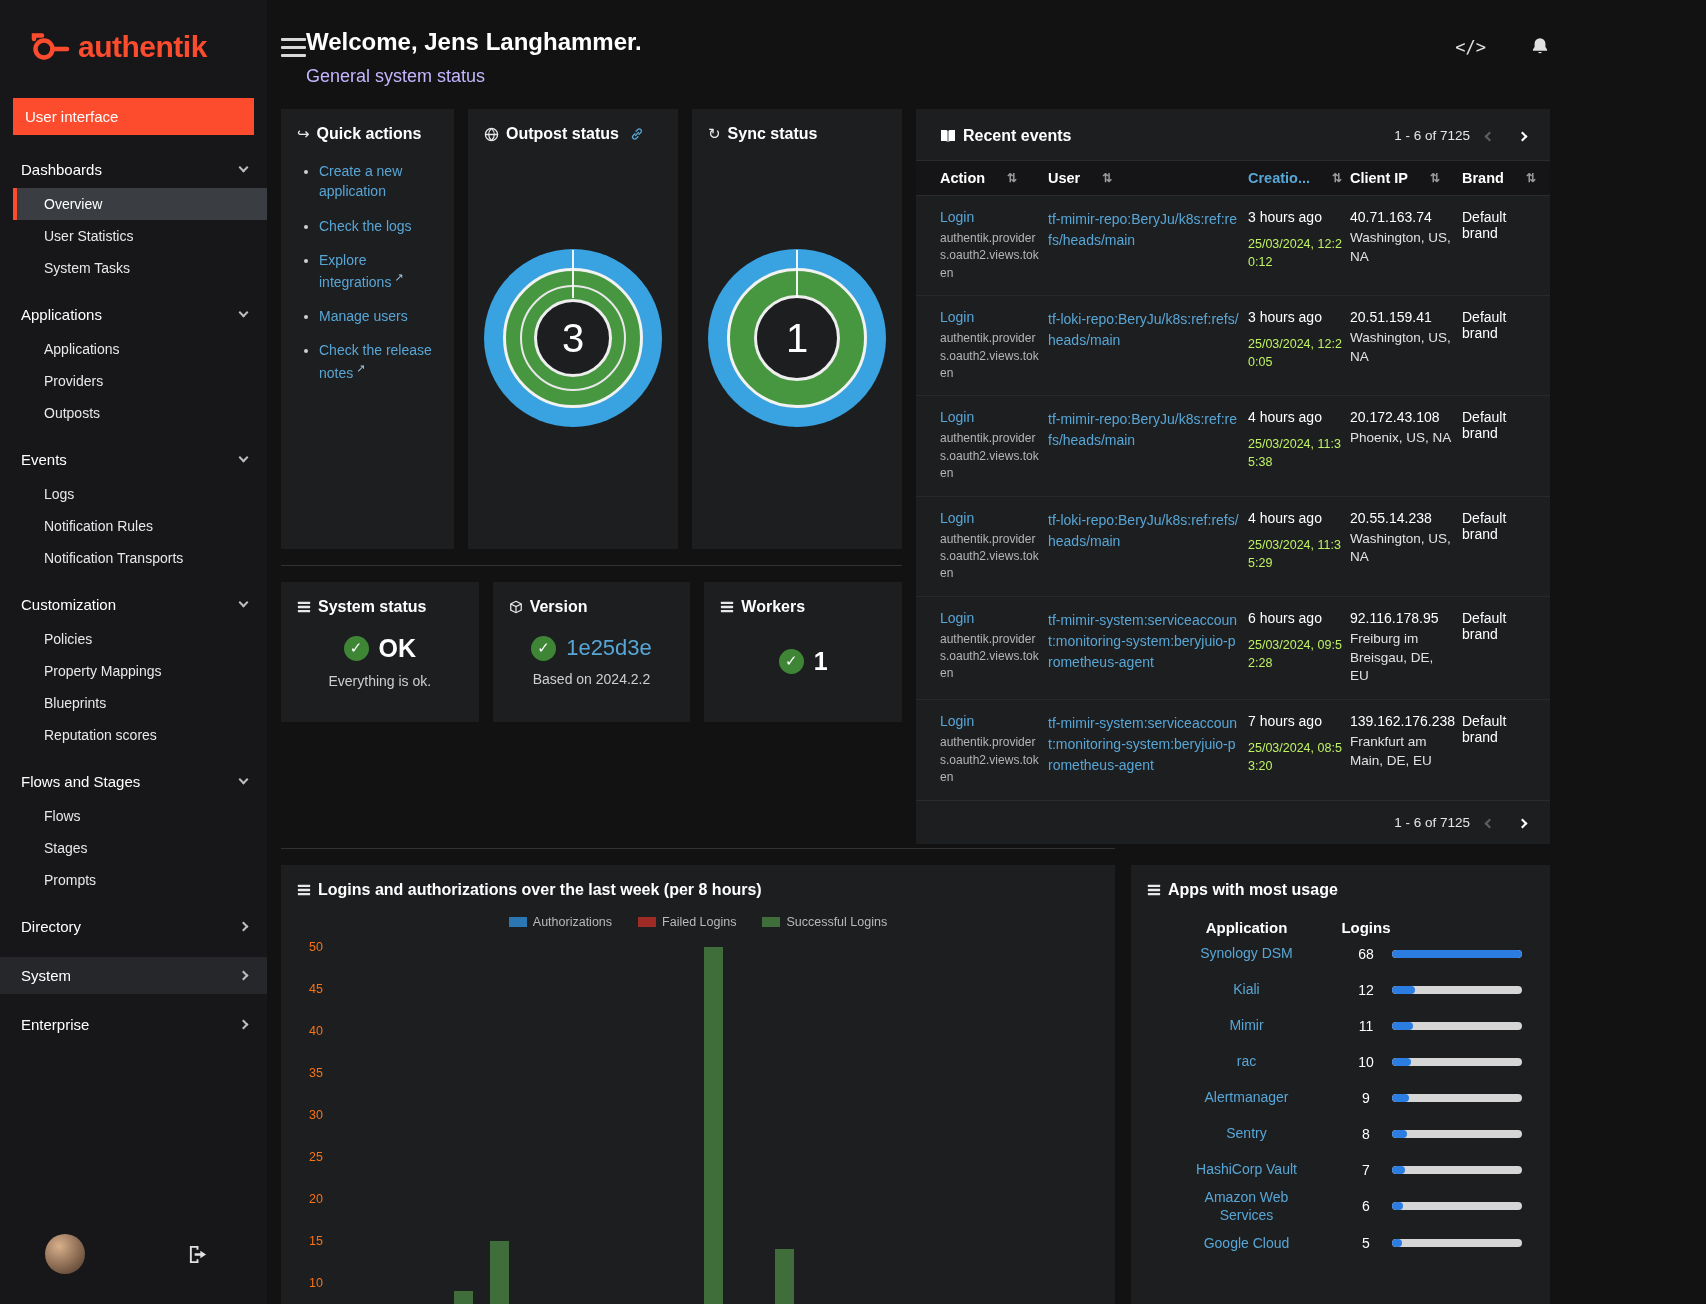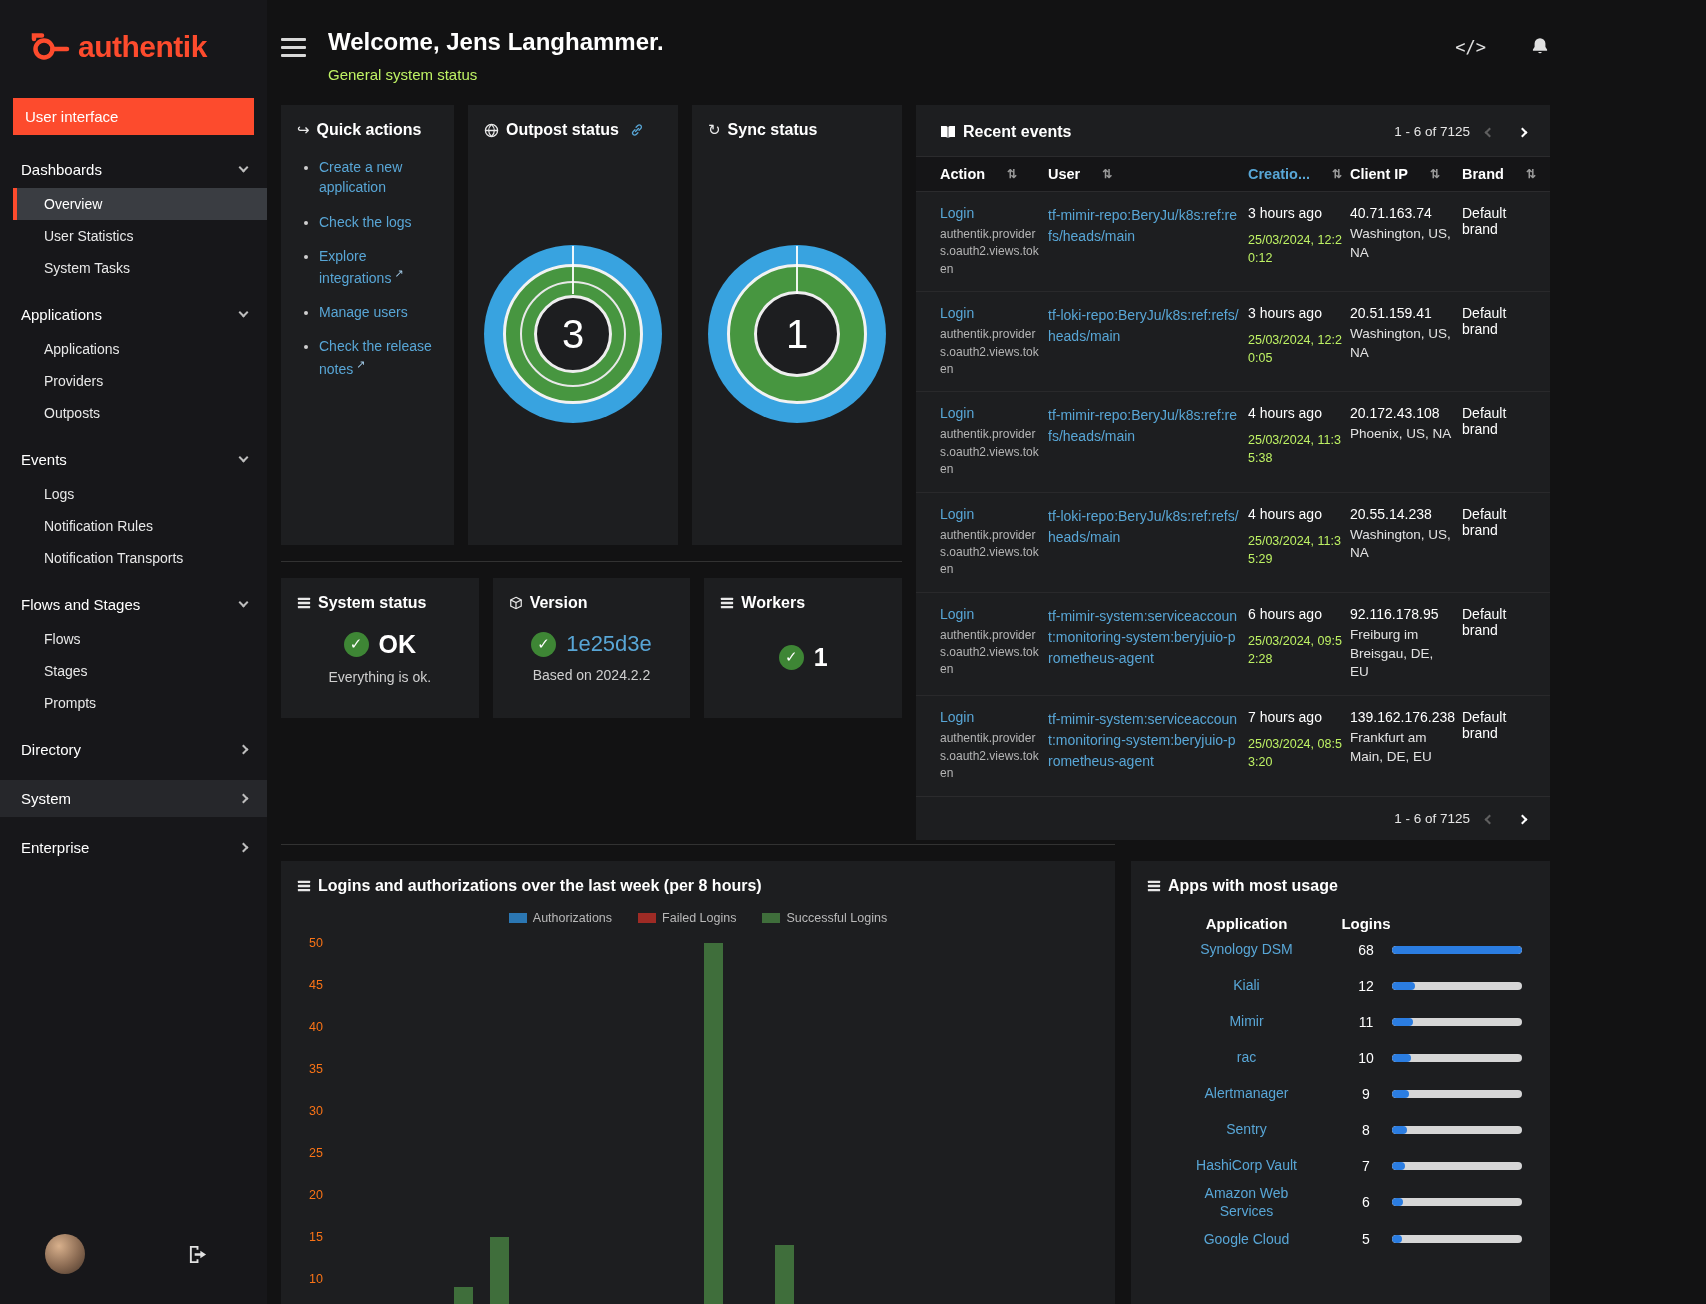--- a/index.html
+++ b/index.html
@@ -36,7 +36,7 @@
 
   
   .main { flex:1; padding:0 160px 0 14px; display:flex; flex-direction:column; }
-  .main-header { display:flex; align-items:flex-start; gap:22px; padding-top:28px; }
+  .main-header { display:flex; align-items:flex-start; padding-top:28px; }
   .hamburger { width:25px; display:flex; flex-direction:column; gap:5px; background:none; border:none; padding:0; margin-top:10px; cursor:pointer; }
   .hamburger span { height:3px; background:#d8d8d8; border-radius:1px; }
   .titles h1 { margin:0 0 10px 0; font-size:24px; font-weight:bold; }

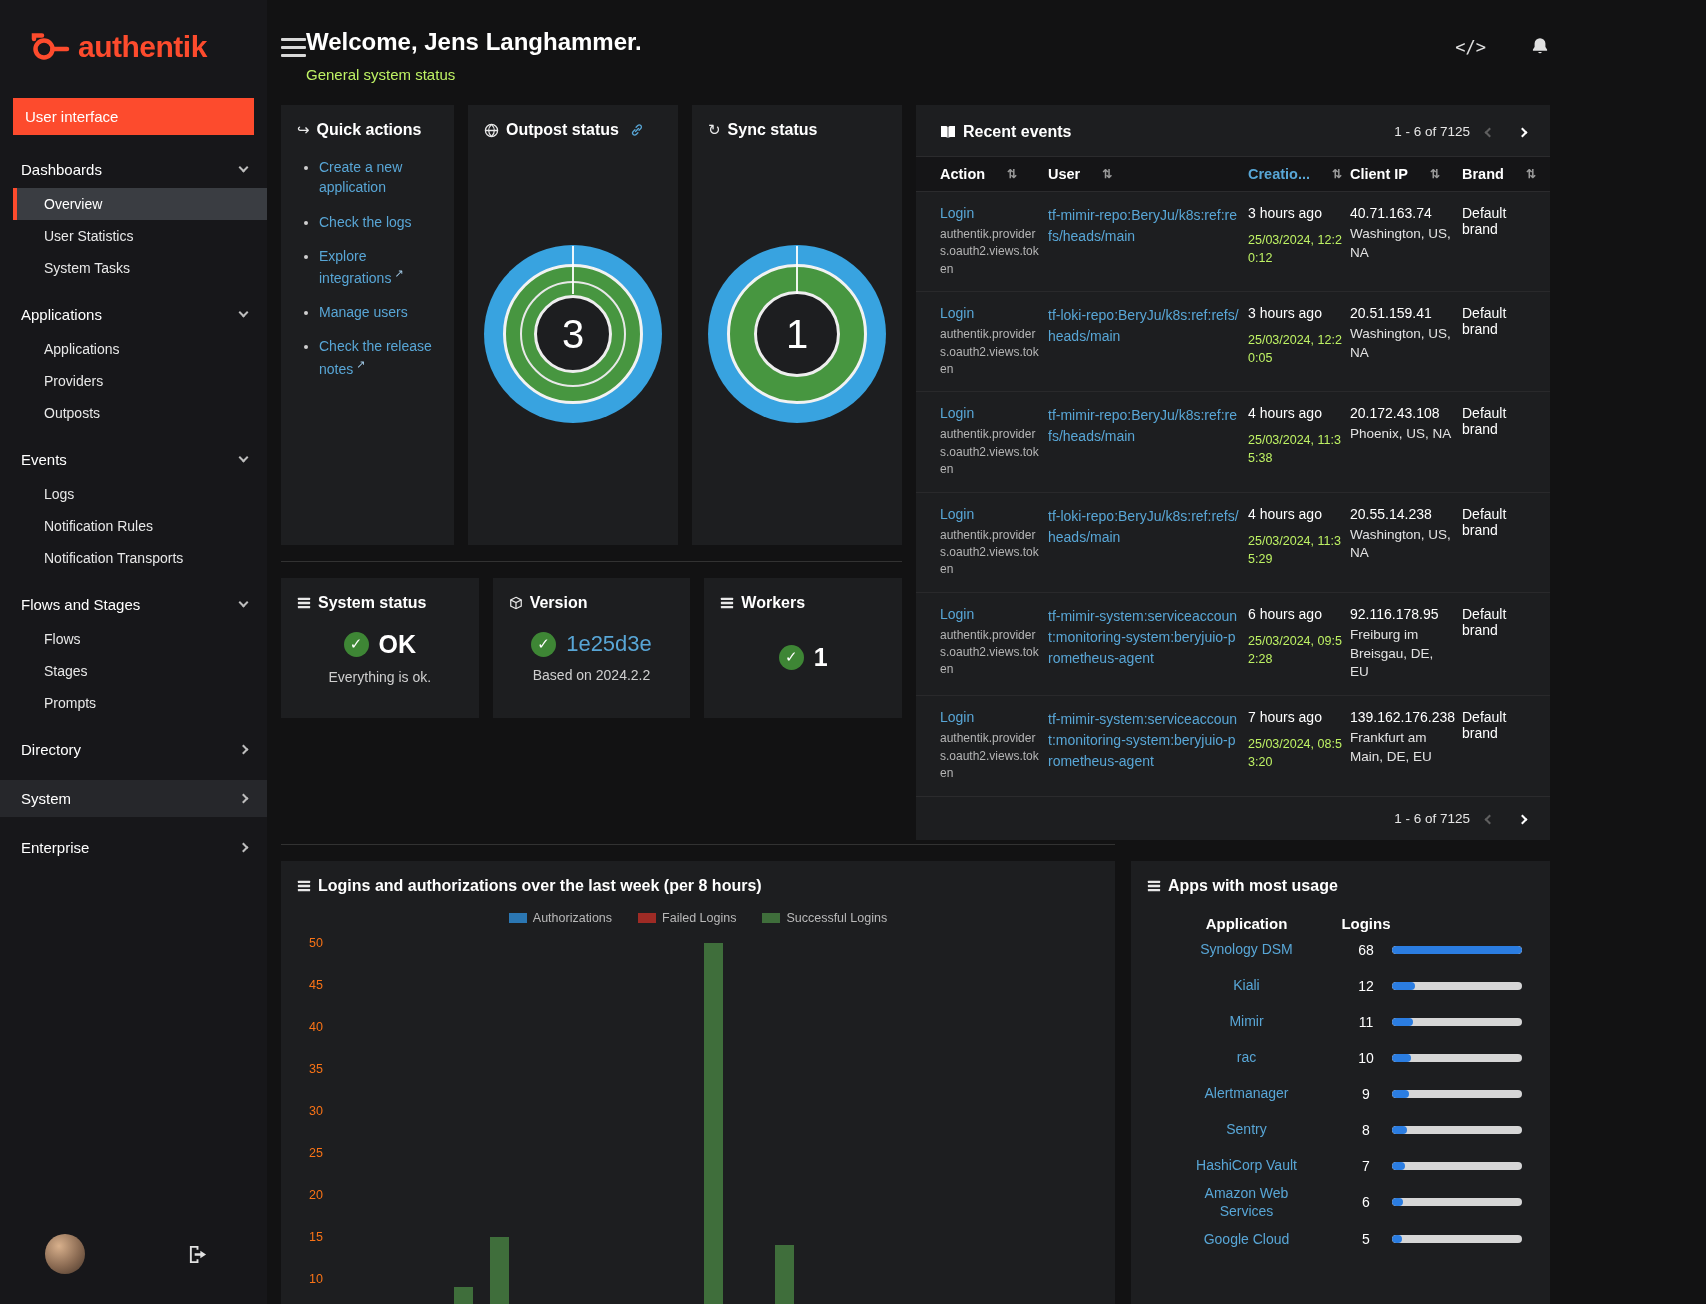--- a/index.html
+++ b/index.html
@@ -40,7 +40,7 @@
   .hamburger { width:25px; display:flex; flex-direction:column; gap:5px; background:none; border:none; padding:0; margin-top:10px; cursor:pointer; }
   .hamburger span { height:3px; background:#d8d8d8; border-radius:1px; }
   .titles h1 { margin:0 0 10px 0; font-size:24px; font-weight:bold; }
-  .subtitle { font-size:15px; color:#bef264; }
+  .subtitle { font-size:18px; color:#c4b5fd; }
   .header-icons { margin-left:auto; display:flex; align-items:center; gap:44px; margin-top:8px; }
   .code-icon { font-family:"DejaVu Sans Mono", monospace; font-size:17px; color:#e0e0e0; cursor:pointer; }
   .bell { cursor:pointer; display:flex; }

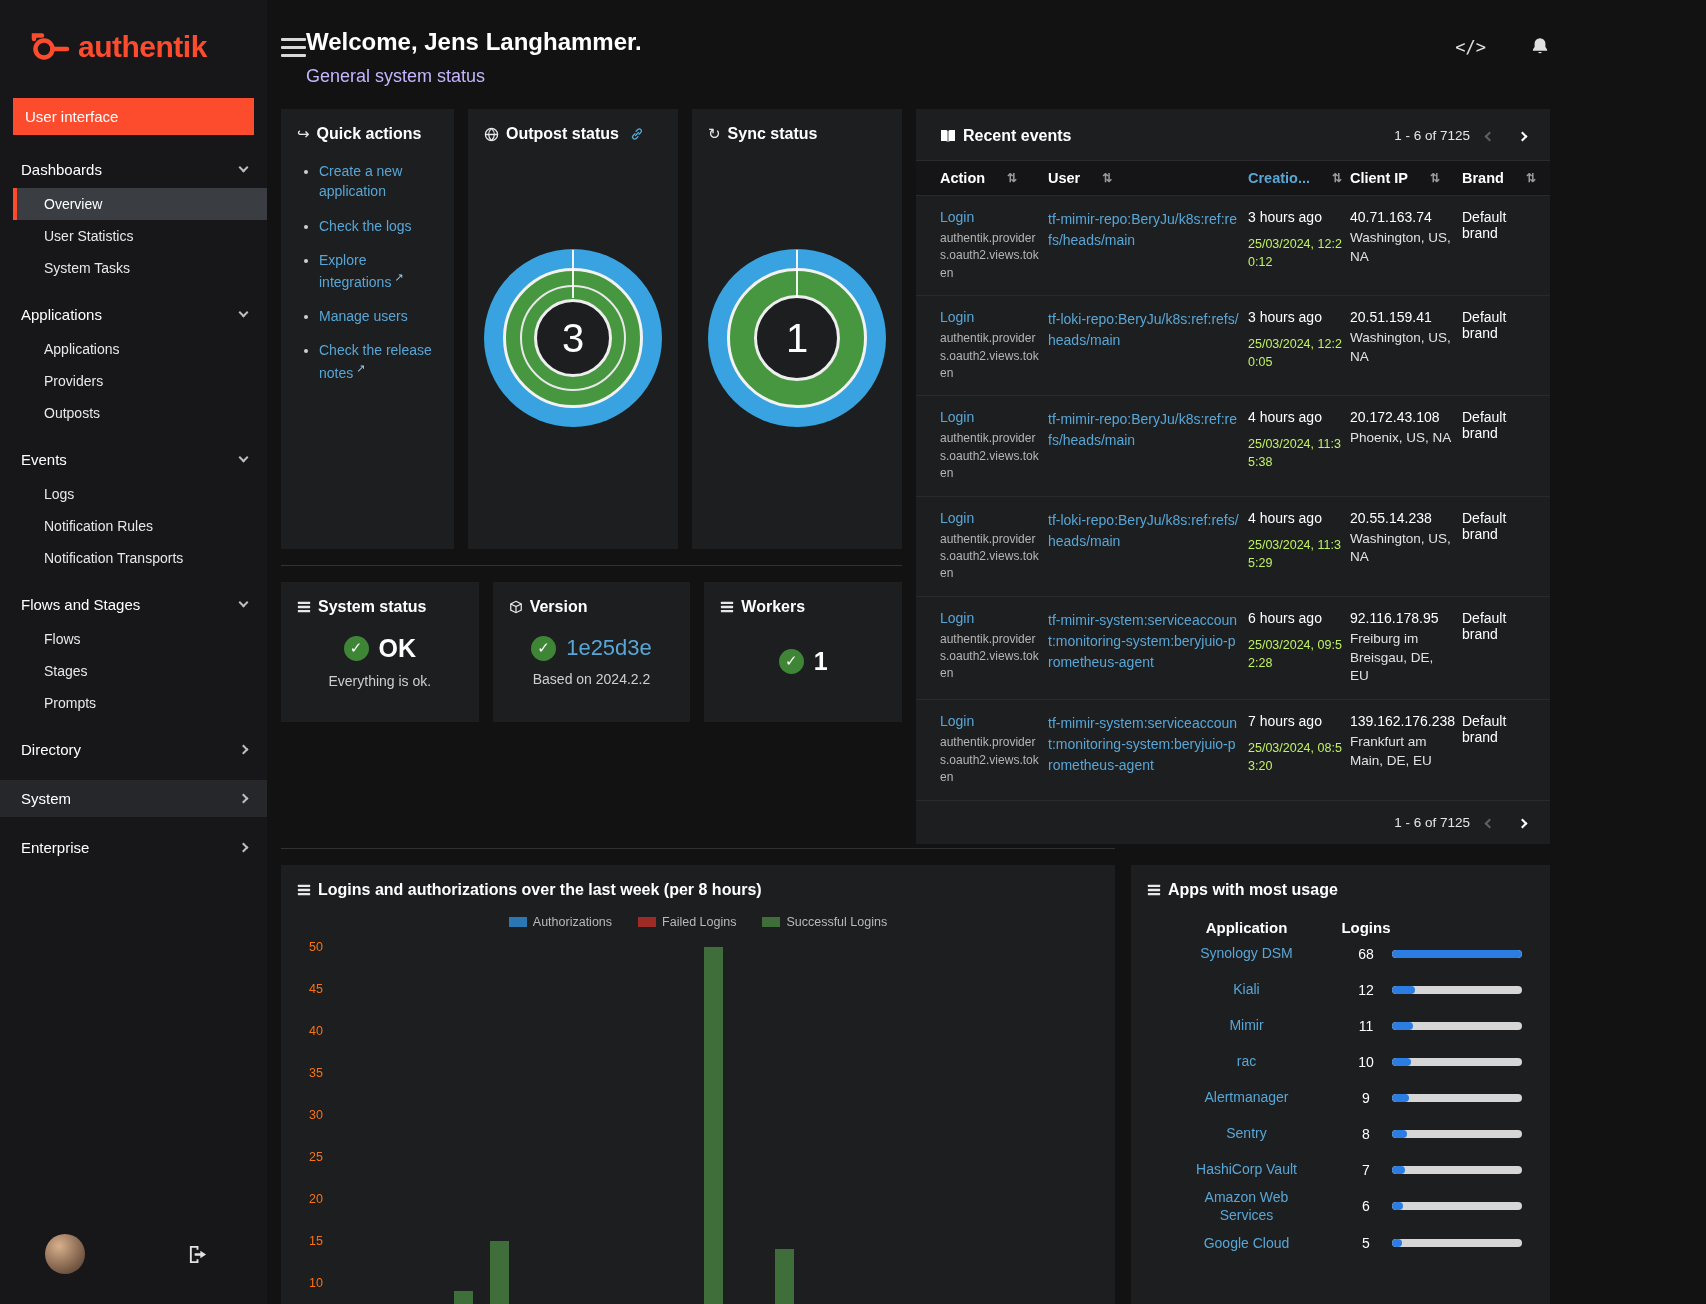--- a/index.html
+++ b/index.html
@@ -169,6 +169,16 @@
       </div>
       <div class="nav-section">
         <div class="nav-sec-head">
+          <span>Customization</span>
+          <span class="chev down"></span>
+        </div>
+        <div class="nav-item">Policies</div>
+        <div class="nav-item">Property Mappings</div>
+        <div class="nav-item">Blueprints</div>
+        <div class="nav-item">Reputation scores</div>
+      </div>
+      <div class="nav-section">
+        <div class="nav-sec-head">
           <span>Flows and Stages</span>
           <span class="chev down"></span>
         </div>

